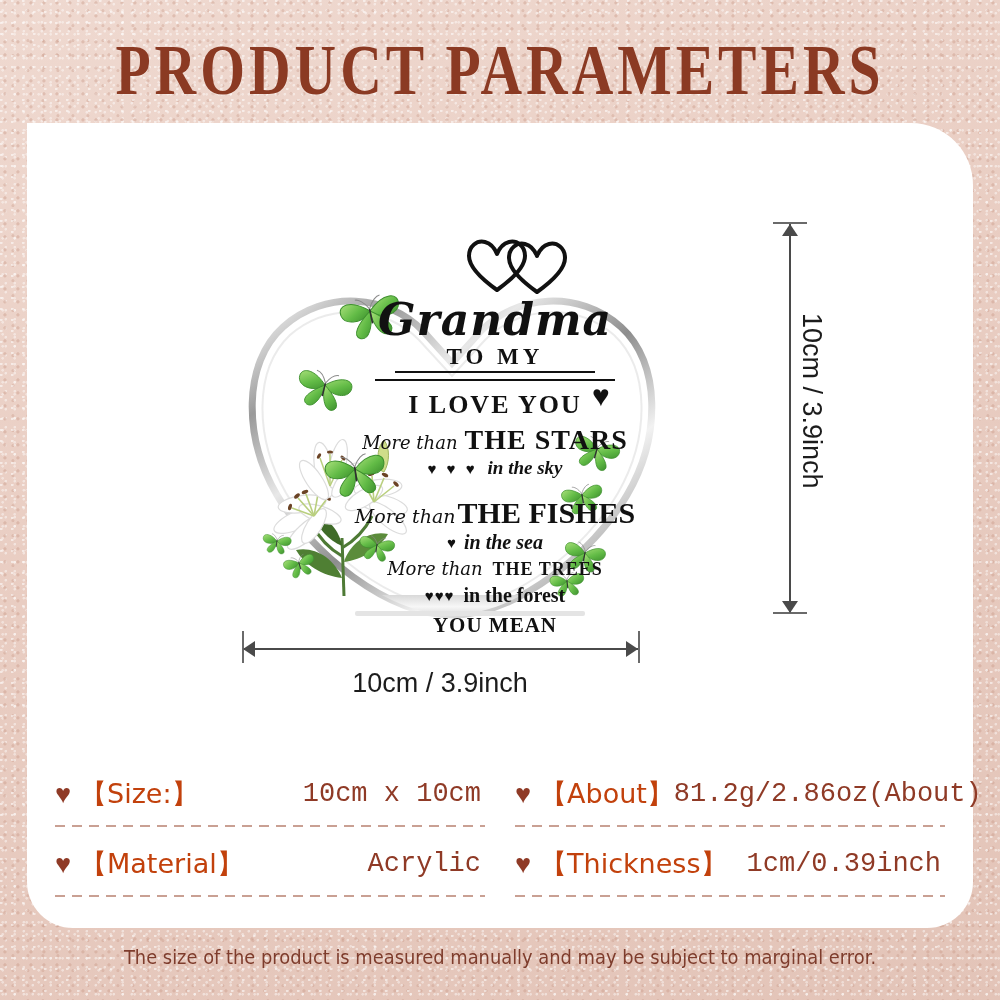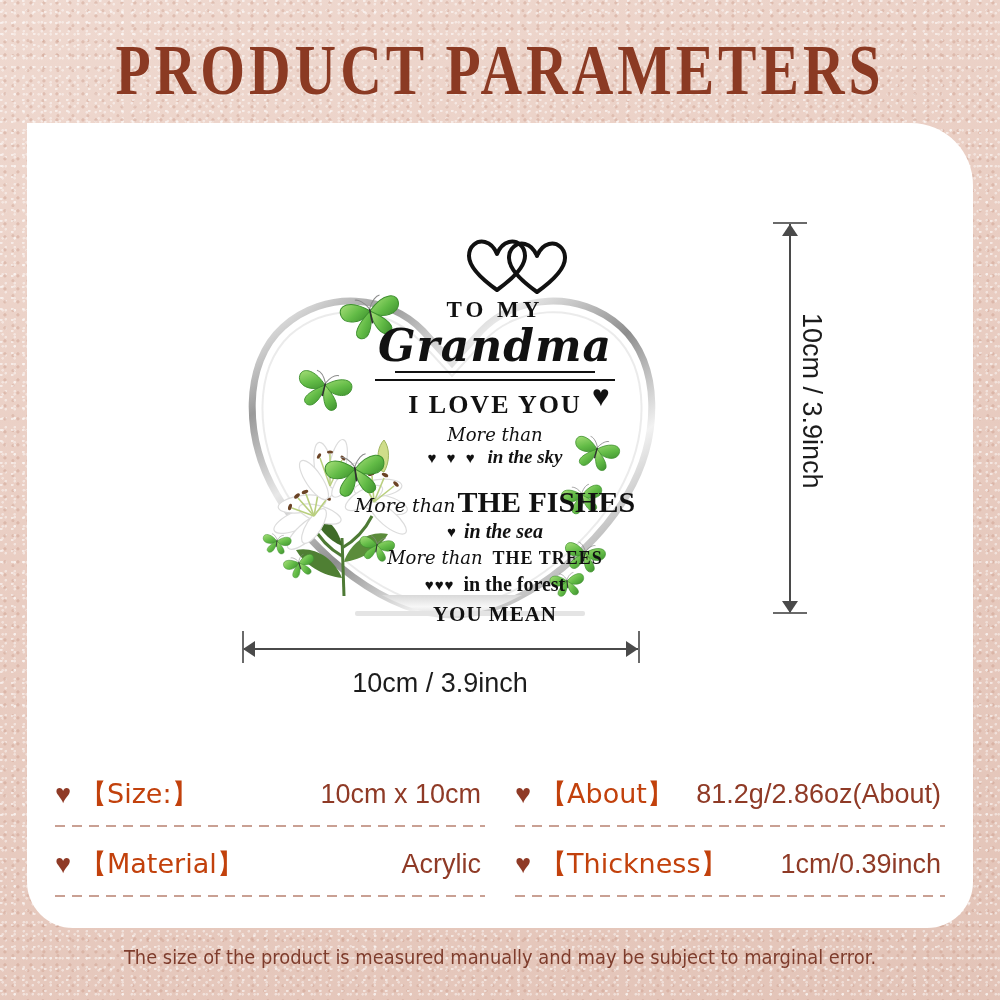--- a/index.html
+++ b/index.html
@@ -276,9 +276,9 @@
       
       <div style="position:absolute;left:108px;top:74px;width:300px;text-align:center;color:#111;">
 
+        <div style="font-family:'DejaVu Serif',serif;font-style:italic;font-weight:700;font-size:44px;line-height:48px;letter-spacing:1px;margin-top:-1px;">Grandma</div>
+
         <div style="font-family:'Liberation Serif',serif;font-weight:700;font-size:23px;letter-spacing:4px;">TO MY</div>
-
-        <div style="font-family:'DejaVu Serif',serif;font-style:italic;font-weight:700;font-size:44px;line-height:48px;letter-spacing:1px;margin-top:-1px;">Grandma</div>
 
         <div style="height:2px;background:#111;width:200px;margin:1px auto 0;"></div>
         <div style="height:2px;background:#111;width:240px;margin:6px auto 0;"></div>

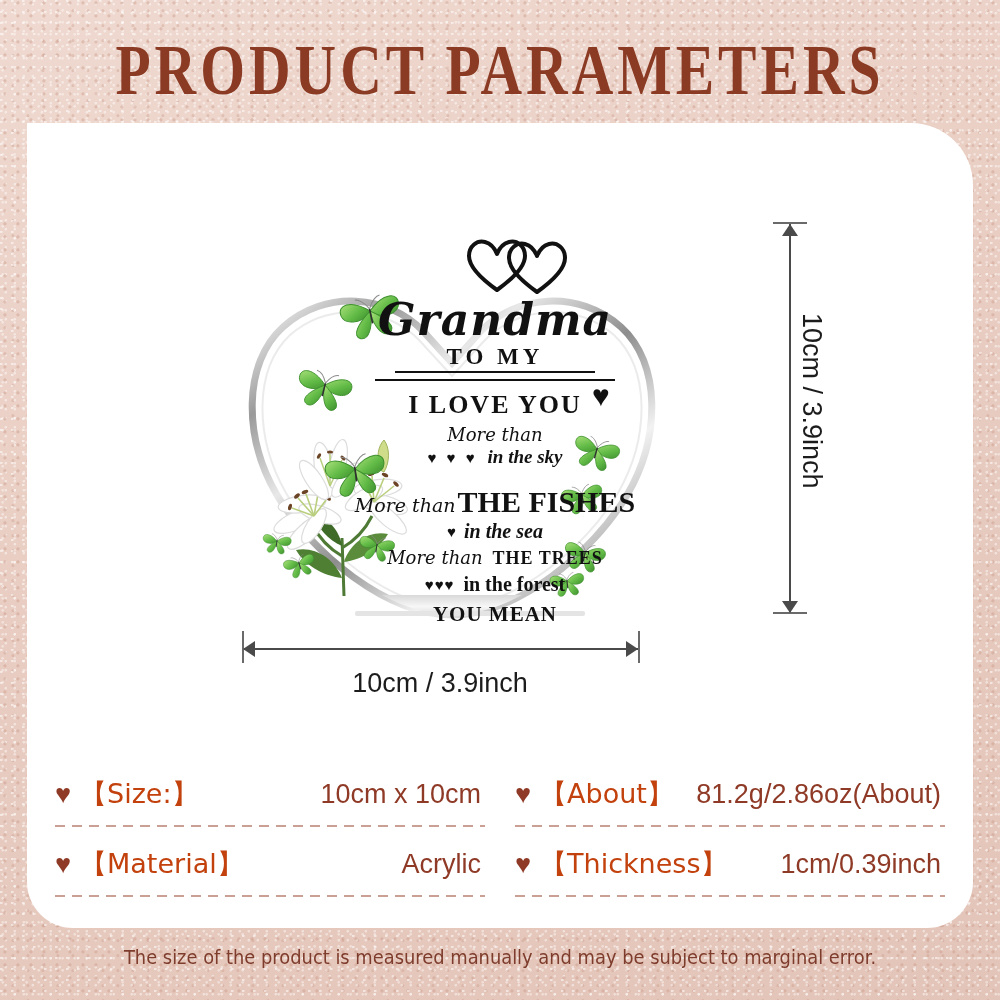--- a/index.html
+++ b/index.html
@@ -287,6 +287,7 @@
 
         <div style="display:flex;align-items:baseline;justify-content:center;gap:7px;margin-top:4px;">
           <span style="font-family:'DejaVu Serif',serif;font-style:italic;font-size:18px;">More than</span>
+          <span style="font-family:'Liberation Serif',serif;font-weight:700;font-size:28px;letter-spacing:1px;">THE STARS</span>
         </div>
 
         <div style="display:flex;align-items:center;justify-content:center;gap:10px;margin-top:1px;">

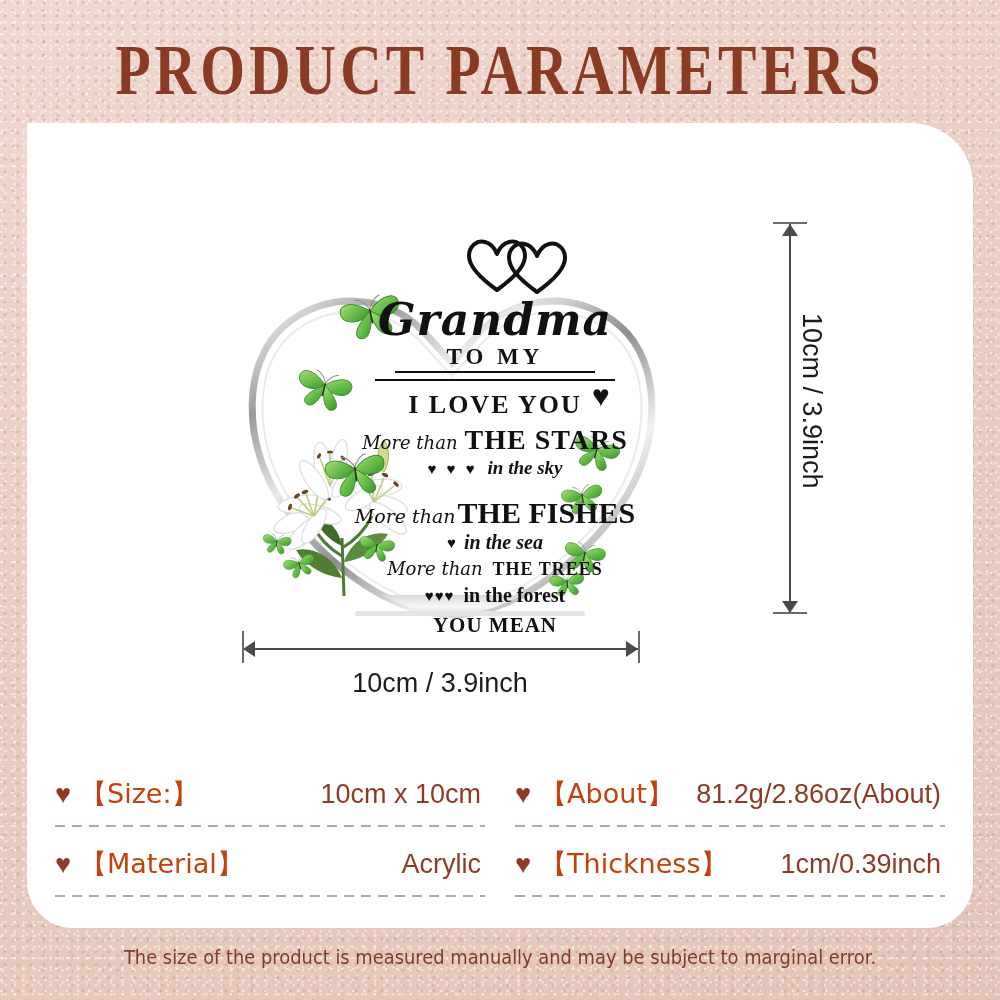--- a/index.html
+++ b/index.html
@@ -80,7 +80,7 @@
   .sp-val{
     color:#8f3a26;font-size:27px;white-space:nowrap;margin-left:auto;
     padding-right:4px;
-    font-family:Liberation Sans, sans-serif;
+    font-family:Liberation Mono, monospace;
   }
   .dash{
     height:2px;width:100%;

